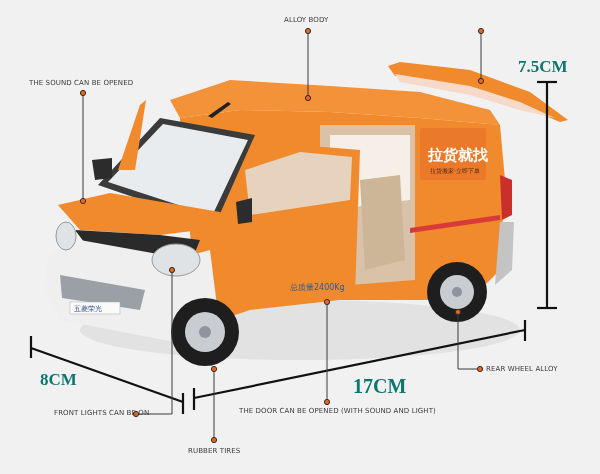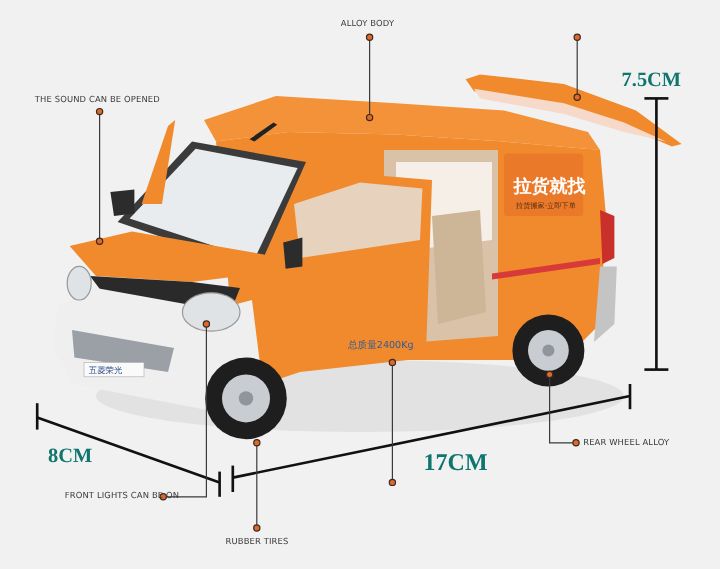--- a/index.html
+++ b/index.html
@@ -130,6 +130,7 @@
 <div class="label" style="left:29px; top:79px;">THE SOUND CAN BE OPENED</div>
 <div class="label" style="left:36px; top:409px;margin-left:18px;">FRONT LIGHTS CAN BE ON</div>
 <div class="label" style="left:188px; top:447px;text-align:right;">RUBBER TIRES</div>
+<div class="label" style="left:239px; top:407px;">THE DOOR CAN BE OPENED (WITH SOUND AND LIGHT)</div>
 <div class="label" style="left:486px; top:365px;">REAR WHEEL ALLOY</div>
 
 <div class="dim" style="left:518px; top:57px; font-size:17px;">7.5CM</div>

